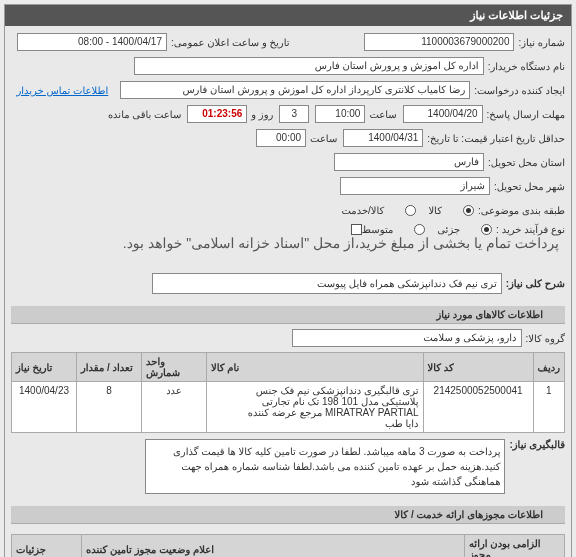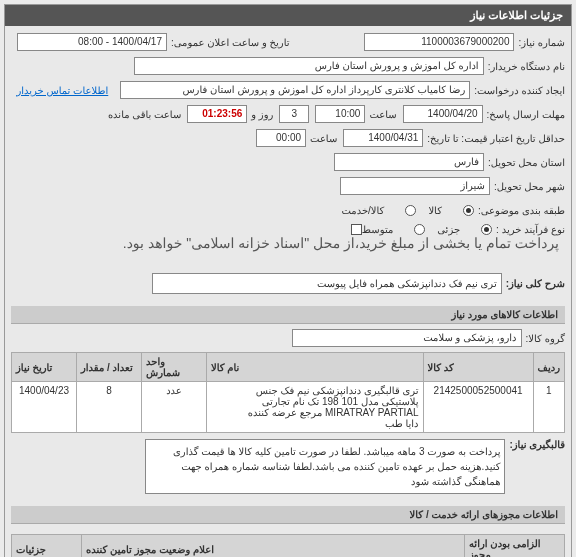--- a/index.html
+++ b/index.html
@@ -125,7 +125,7 @@
 .sub-header {
   background: #ccc;
   color: #333;
-  padding: 3px 7px;
+  padding: 3px 22px;
   font-size: 10px;
   font-weight: bold;
   border-bottom: 1px solid #aaa;

